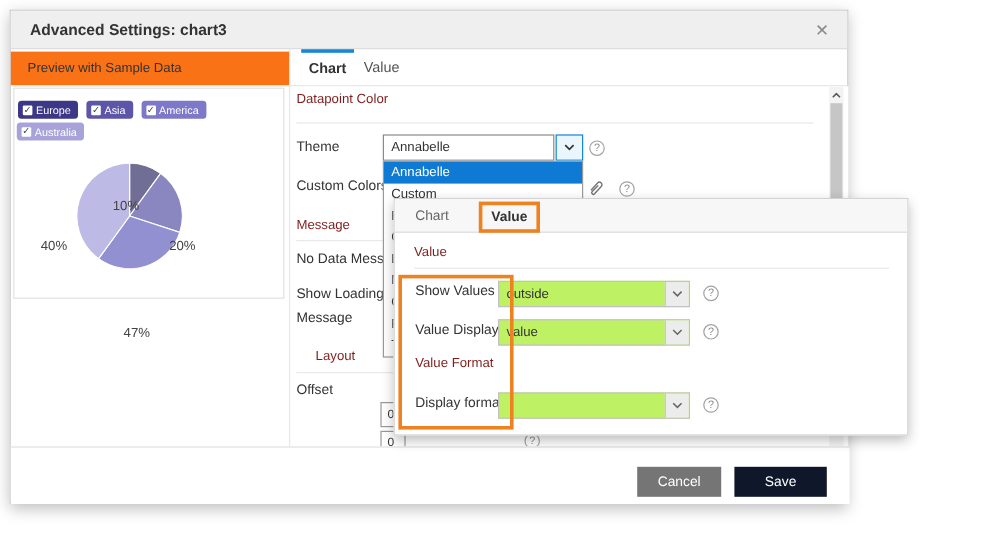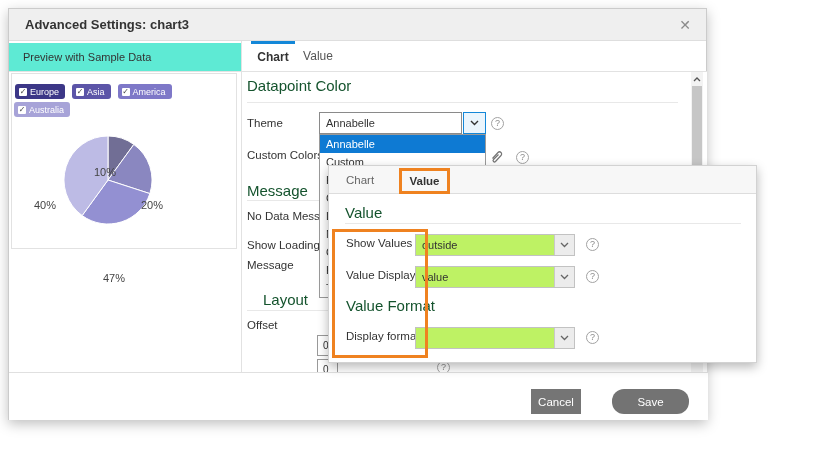--- a/index.html
+++ b/index.html
@@ -16,7 +16,7 @@
          font-size:14px;cursor:pointer;}
 
   
-  .pv-head{left:0;top:34px;width:232px;height:28px;background:#5eead4;}
+  .pv-head{left:0;top:34px;width:232px;height:28px;background:#f97316;}
   .pv-head span{margin-left:14px;line-height:28px;font-size:11px;color:#333;}
   .vdivider{left:232px;top:32px;width:1px;height:331px;background:#e2e2e2;}
   .hdivider{left:0;top:62px;width:699px;height:1px;background:#e2e2e2;}

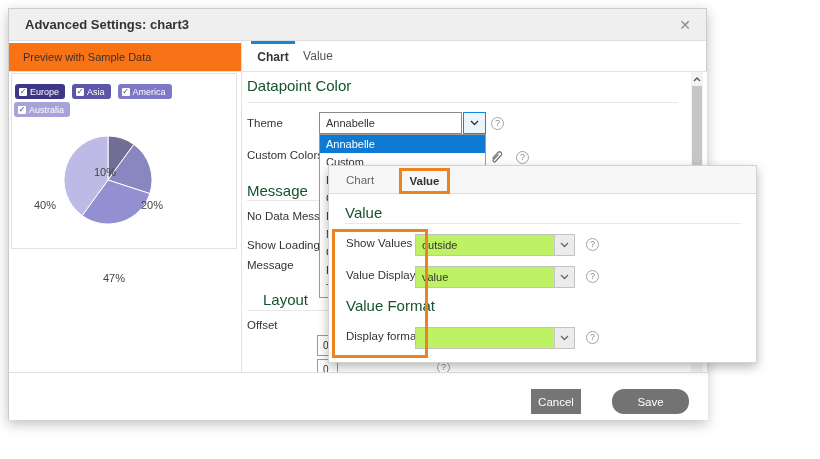--- a/index.html
+++ b/index.html
@@ -31,7 +31,7 @@
 
   
   .rpanel{left:233px;top:63px;width:465px;height:300px;overflow:hidden;background:#fff;}
-  .section{font-size:15px;color:#14532d;}
+  .section{font-size:11px;color:#7f1d1d;}
   .lbl{font-size:11.5px;color:#333;}
   .rule{height:1px;background:#e8e8e8;}
   .combo-input{left:77px;top:40px;width:143px;height:22px;border:1px solid #8a8a8a;background:#fff;

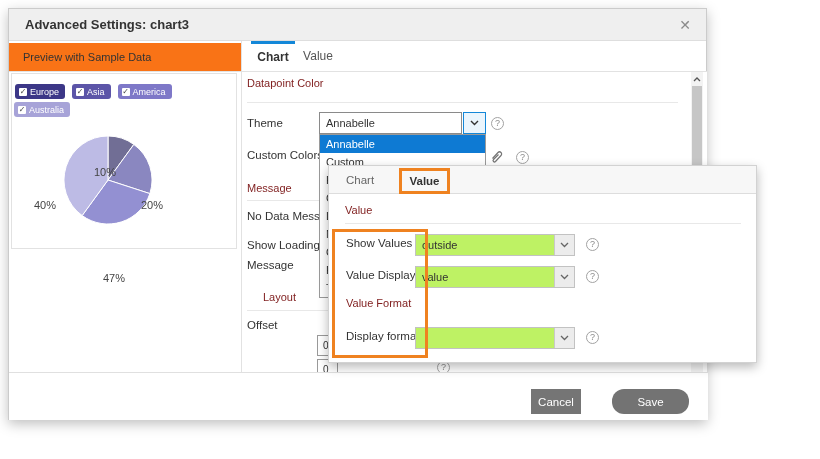--- a/index.html
+++ b/index.html
@@ -52,7 +52,7 @@
   
   .footer{left:0;top:363px;width:699px;height:48px;background:#fff;border-top:1px solid #e0e0e0;}
   .btn{position:absolute;top:16px;height:25px;border:none;color:#fff;font-size:11.5px;cursor:pointer;}
-  .btn-cancel{left:522px;width:50px;text-align:center;}
+  .btn-cancel{left:522px;width:70px;text-align:center;}
   .btn-save{left:603px;width:77px;}
 
   

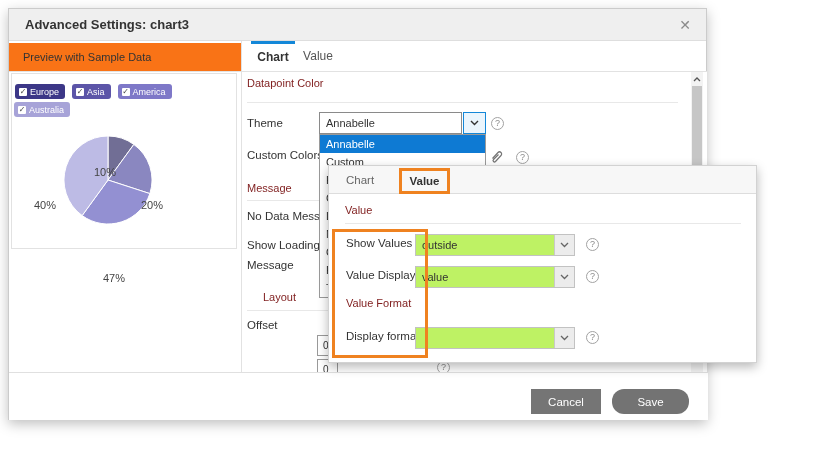--- a/index.html
+++ b/index.html
@@ -190,7 +190,7 @@
 
     <div class="abs footer">
       <button class="btn btn-cancel" style="background: rgb(117, 117, 117);">Cancel</button>
-      <button class="btn btn-save" style="background: #737373; border-radius: 12px;">Save</button>
+      <button class="btn btn-save" style="background: #0f172a;">Save</button>
     </div>
   </div>
 

